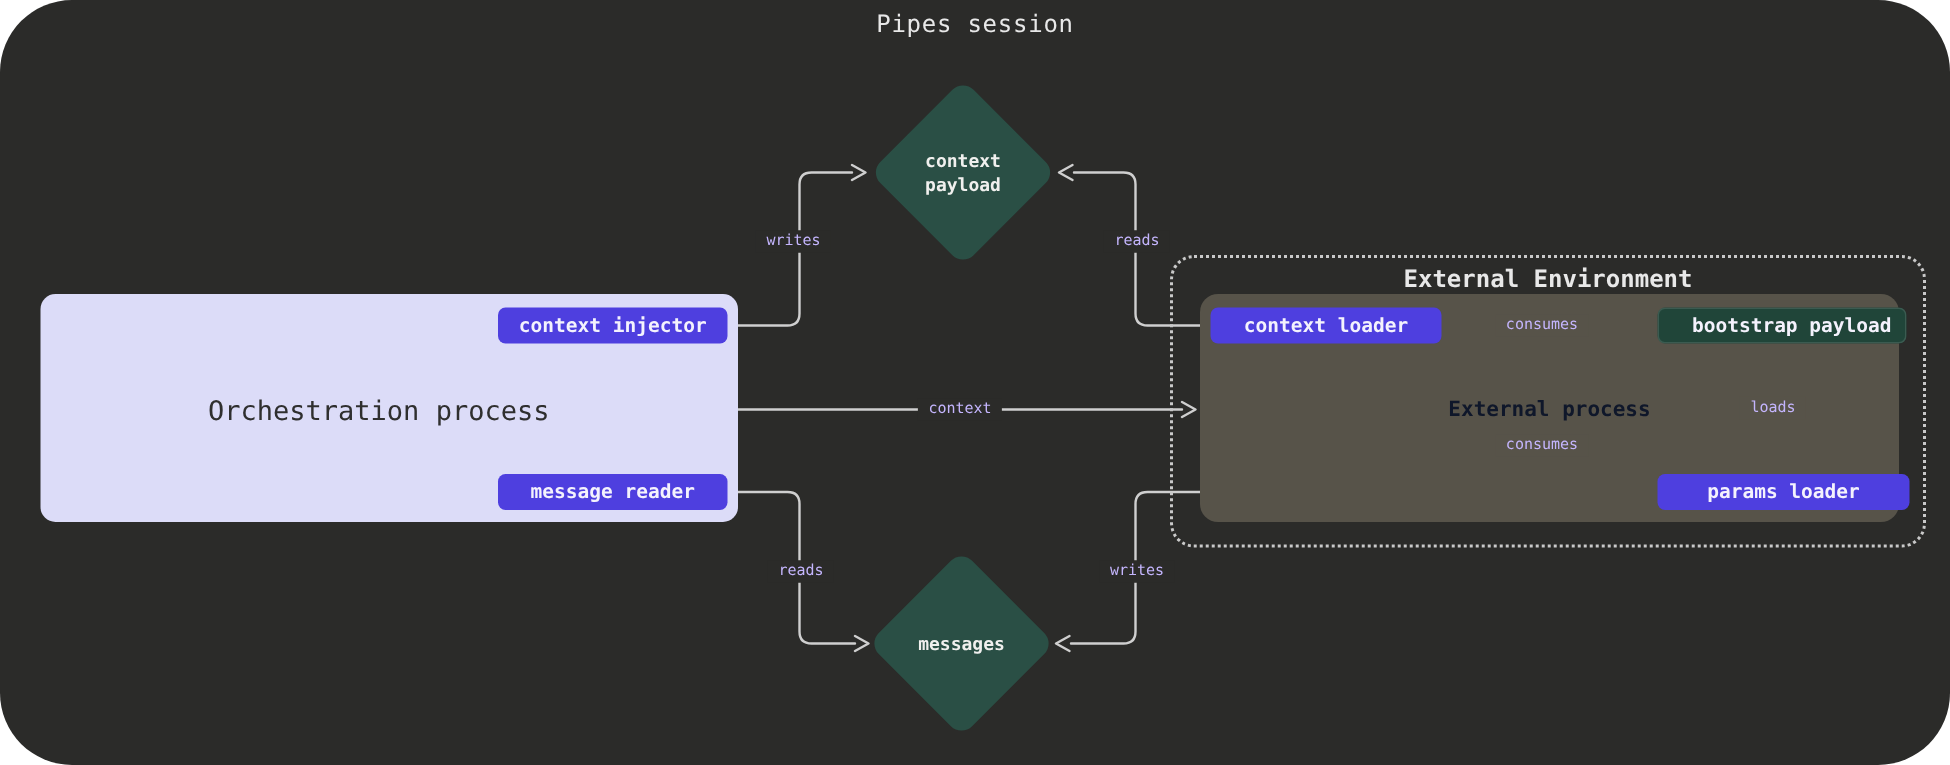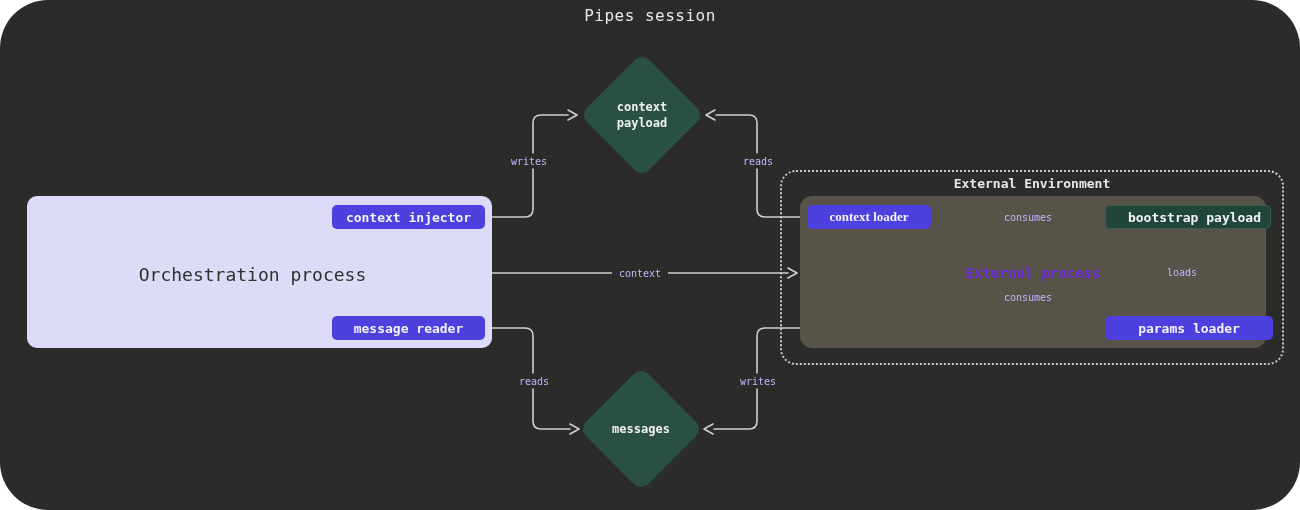--- a/index.html
+++ b/index.html
@@ -75,7 +75,7 @@
     left: 780px; top: 176px;
     width: 504px;
     text-align: center;
-    font-size: 13px;
+    font-size: 16px;
     font-weight: 700;
     color: var(--text-light, #e8e8e8);
   }

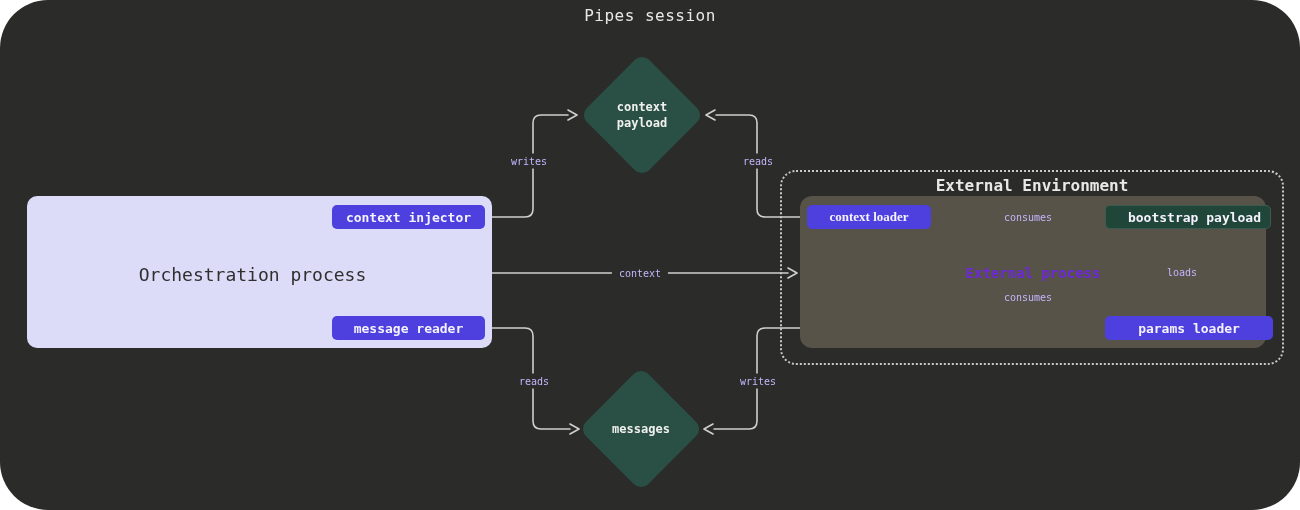--- a/index.html
+++ b/index.html
@@ -172,7 +172,7 @@
   <div class="ext-env-label">External Environment</div>
   <div class="ext-process-box"></div>
   <div class="ext-process-label">External process</div>
-  <div class="chip" style="left:807px; top:205px; width:124px;font-family:Liberation Serif, serif;">context loader</div>
+  <div class="chip" style="left:807px; top:205px; width:154px;">context loader</div>
   <div class="chip green" style="left:1105px; top:205px; width:153px;">bootstrap payload</div>
   <div class="chip" style="left:1105px; top:316px; width:168px;">params loader</div>
 

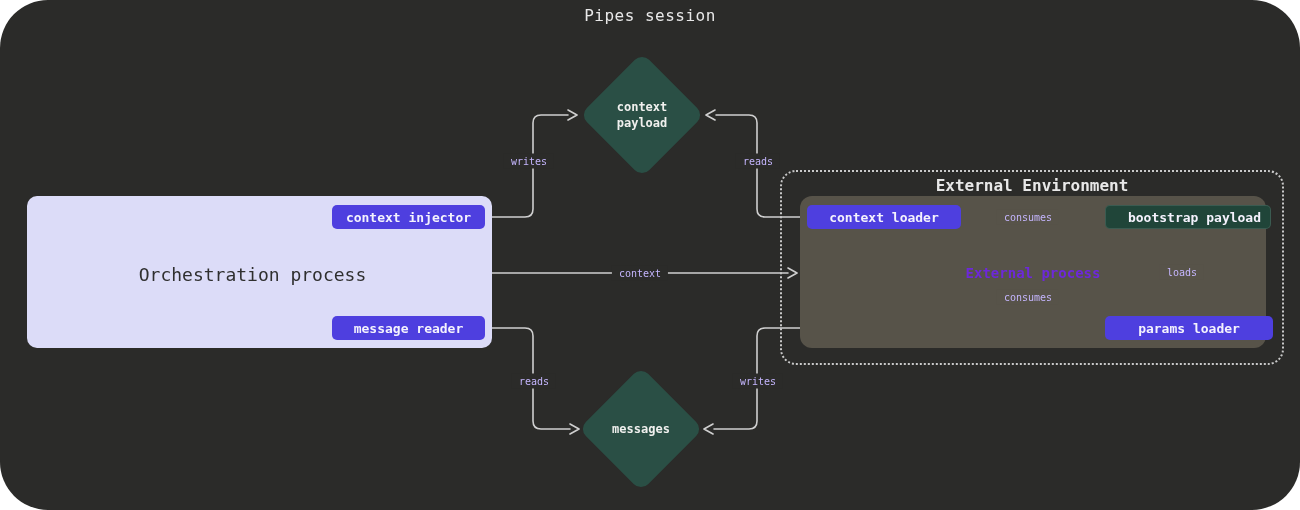--- a/index.html
+++ b/index.html
@@ -93,7 +93,7 @@
     text-align: center;
     font-size: 14px;
     font-weight: 700;
-    color: #6d28d9;
+    color: #0f172a;
   }
   .chip {
     position: absolute;

